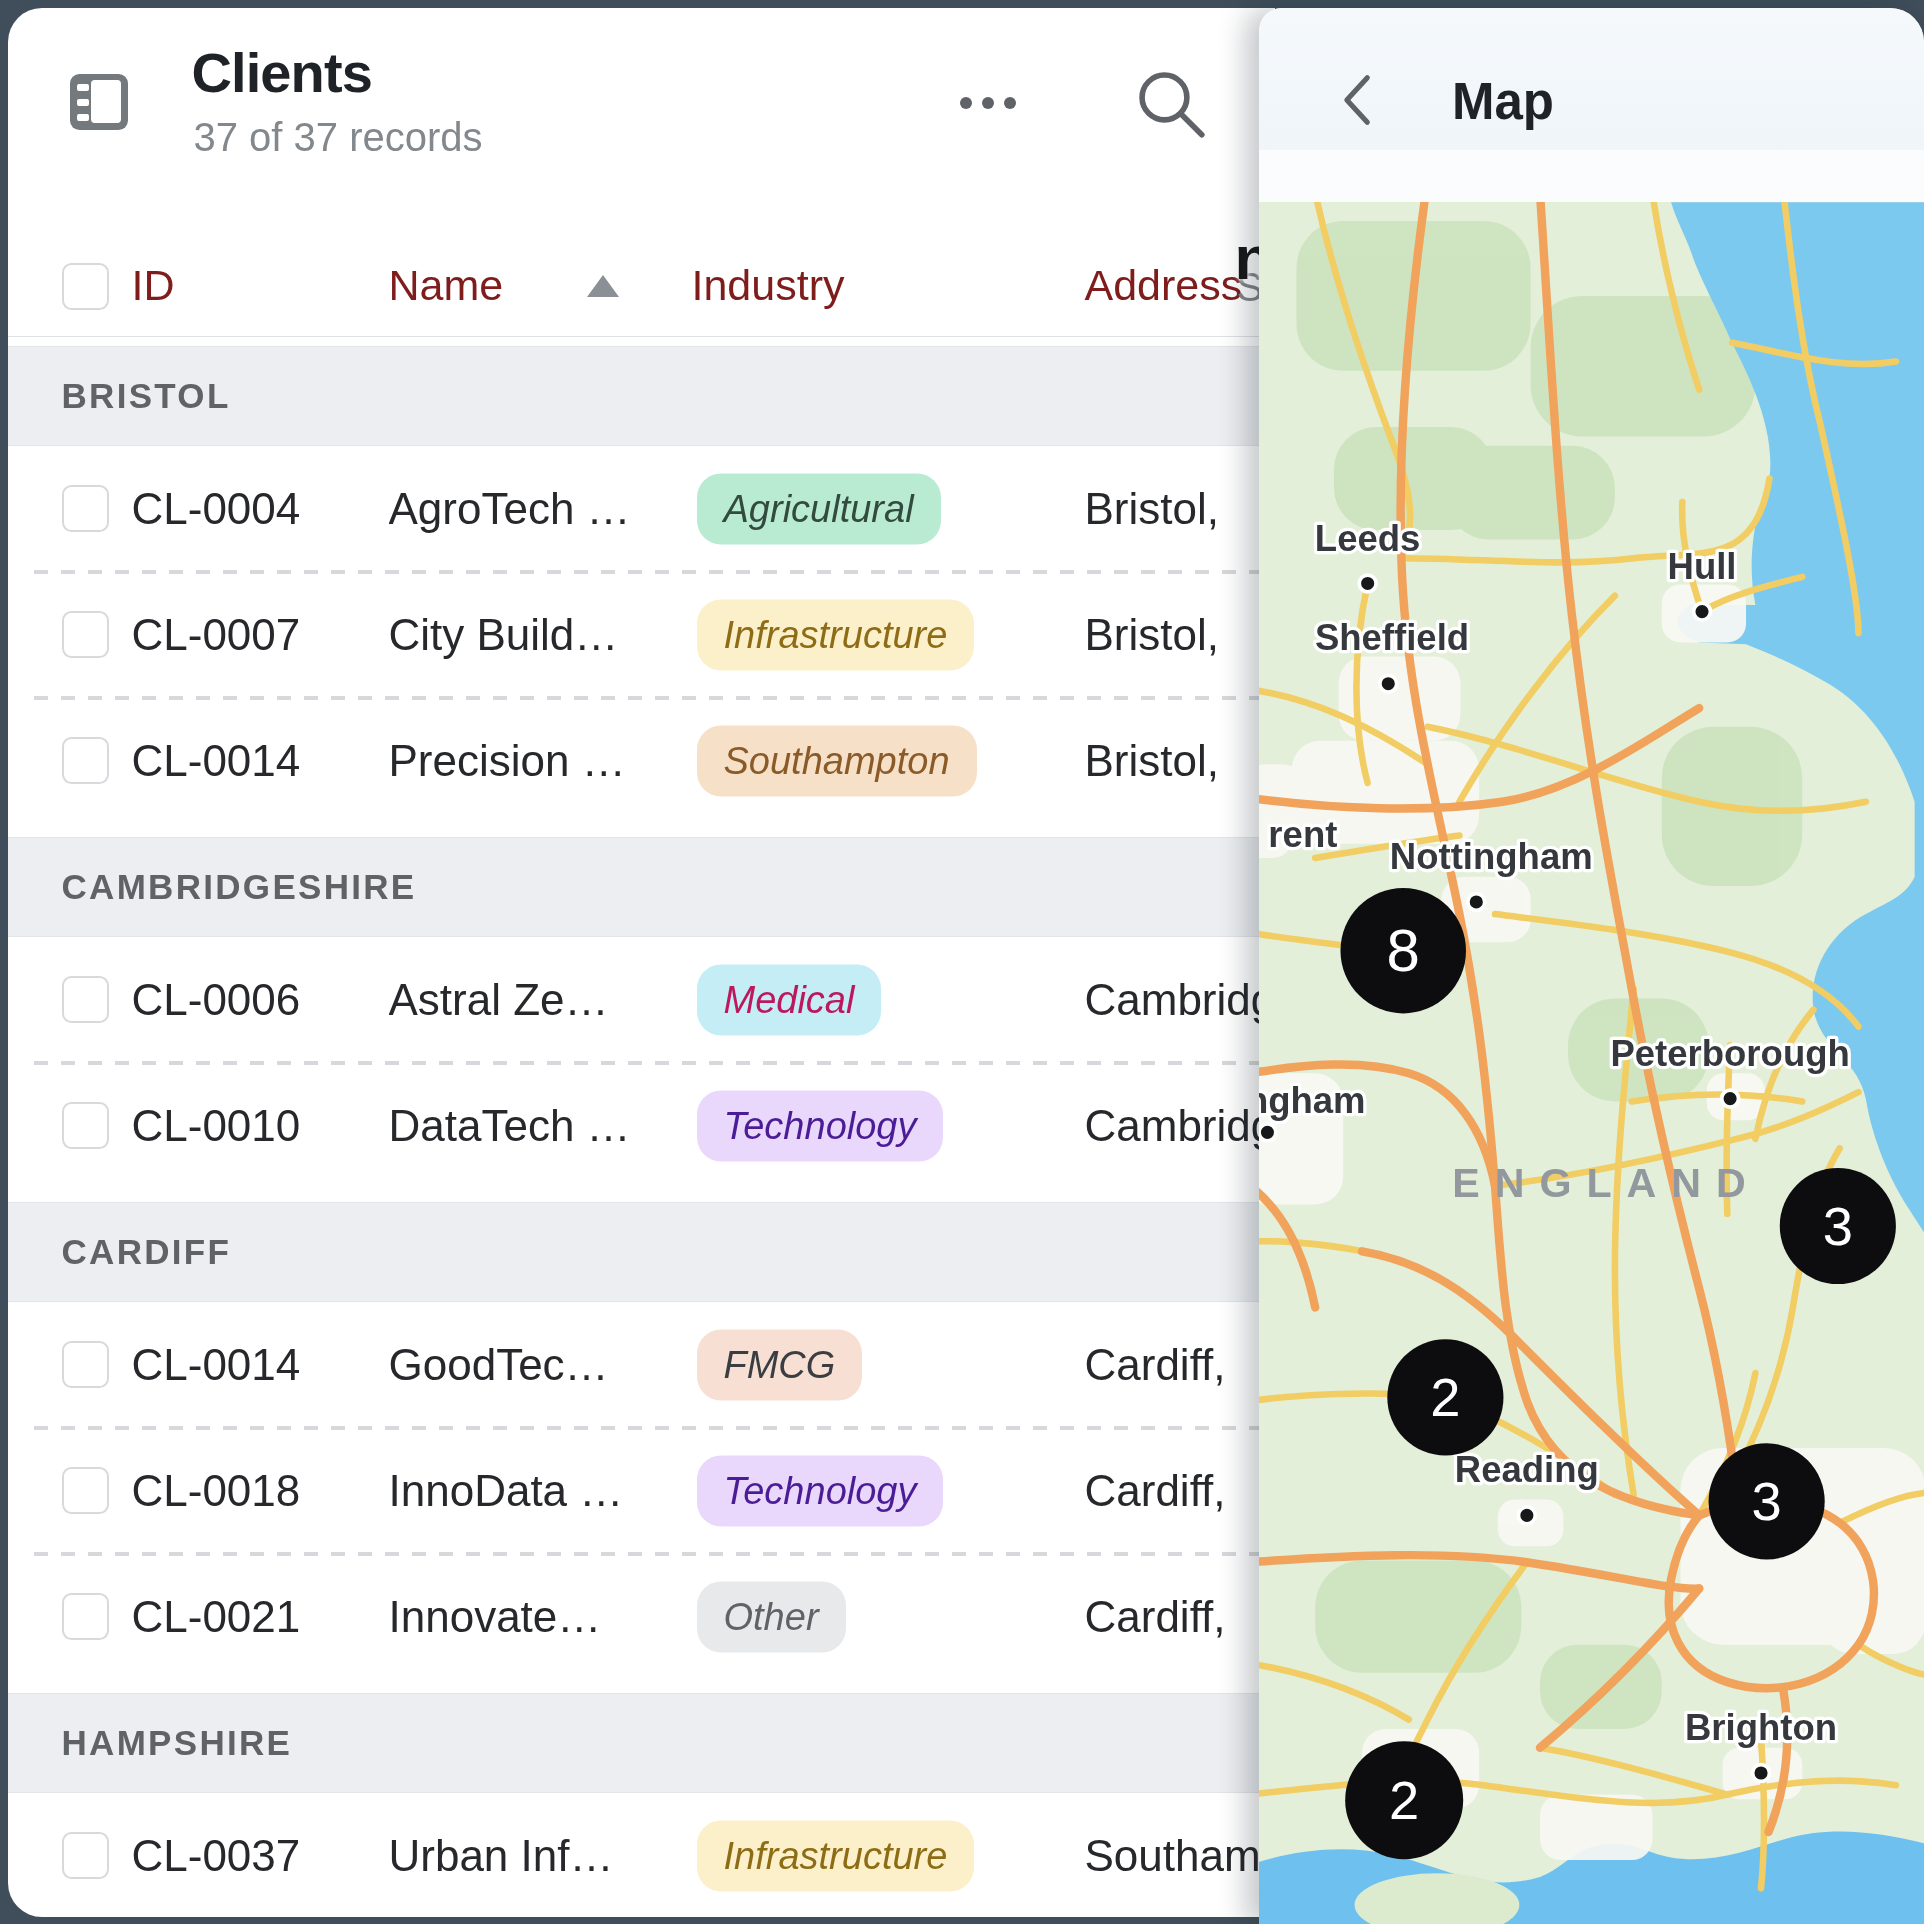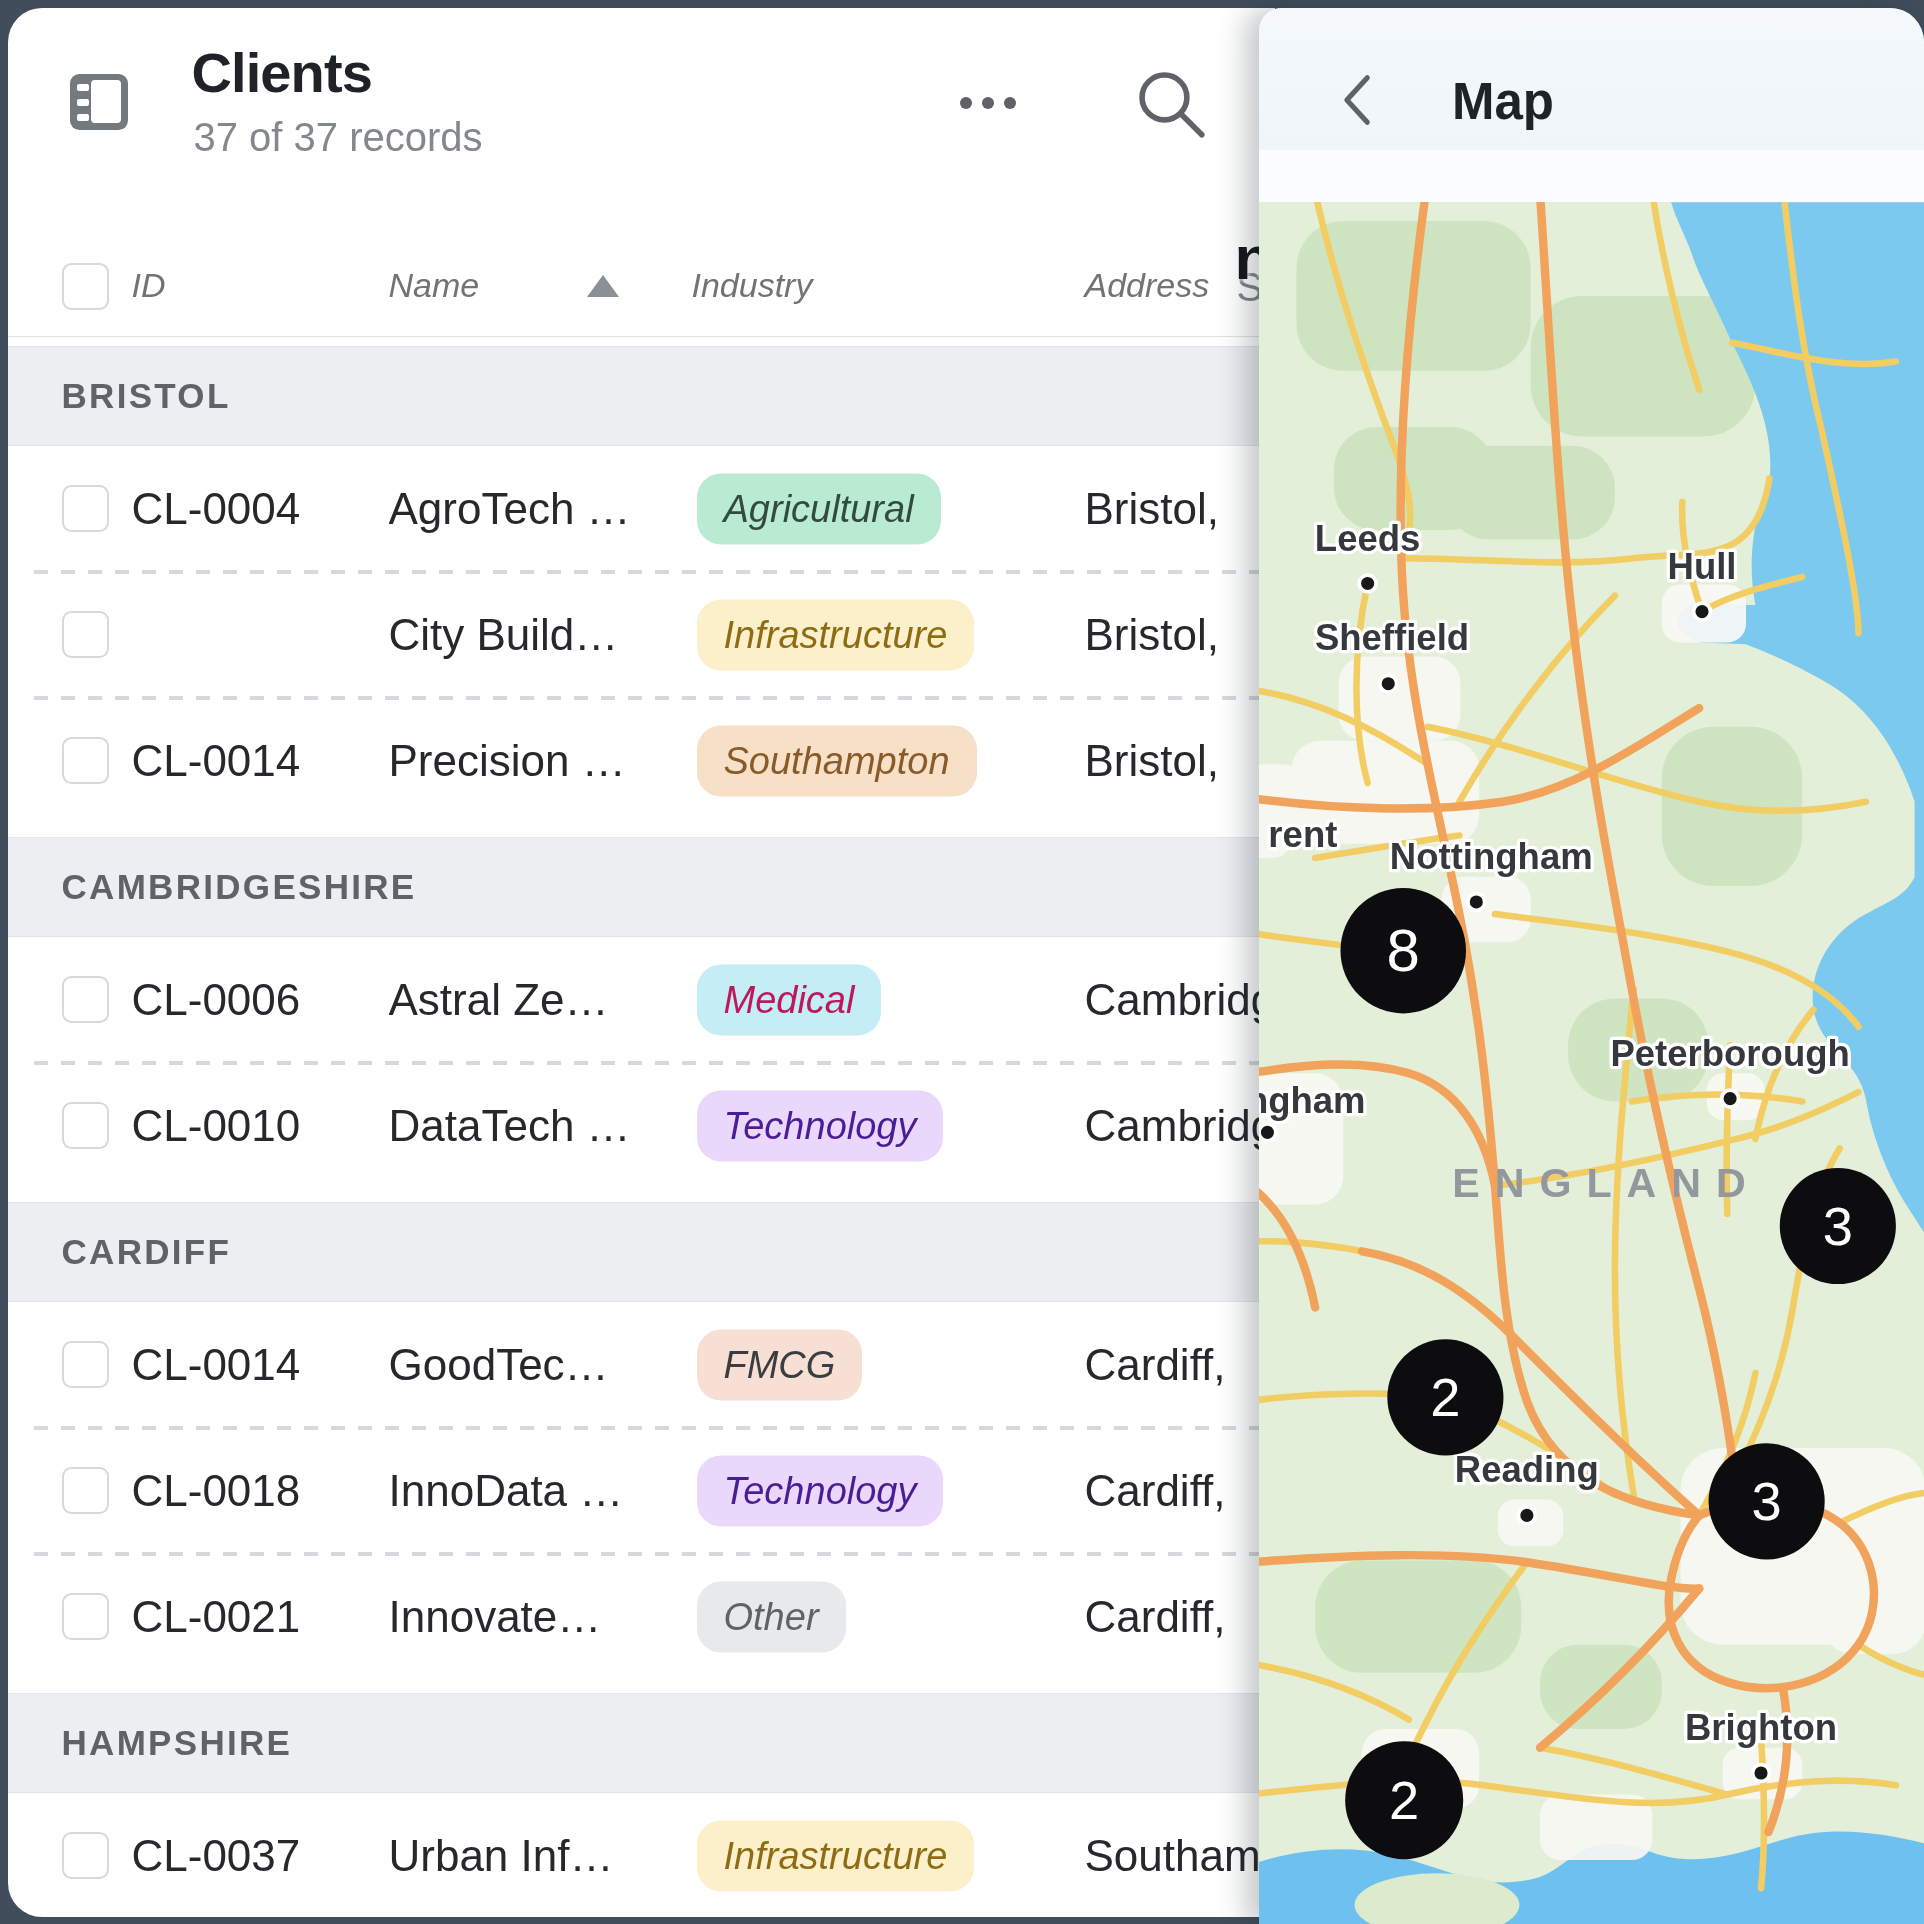--- a/index.html
+++ b/index.html
@@ -27,7 +27,7 @@
   
   .cols{position:relative;height:97px;border-bottom:1.9px solid #DFE1E4;}
   .colhead{position:absolute;top:0;height:94px;display:flex;align-items:center;
-    font-size:34px;color:#737373;white-space:nowrap;font-style:italic;}
+    font-size:43px;color:#7f1d1d;white-space:nowrap;}
   .cb{position:absolute;width:47px;height:47px;border:2.8px solid #D7DADD;border-radius:9.4px;
     background:#fff;box-sizing:border-box;}
   .sort-tri{position:absolute;left:579px;top:36px;width:0;height:0;

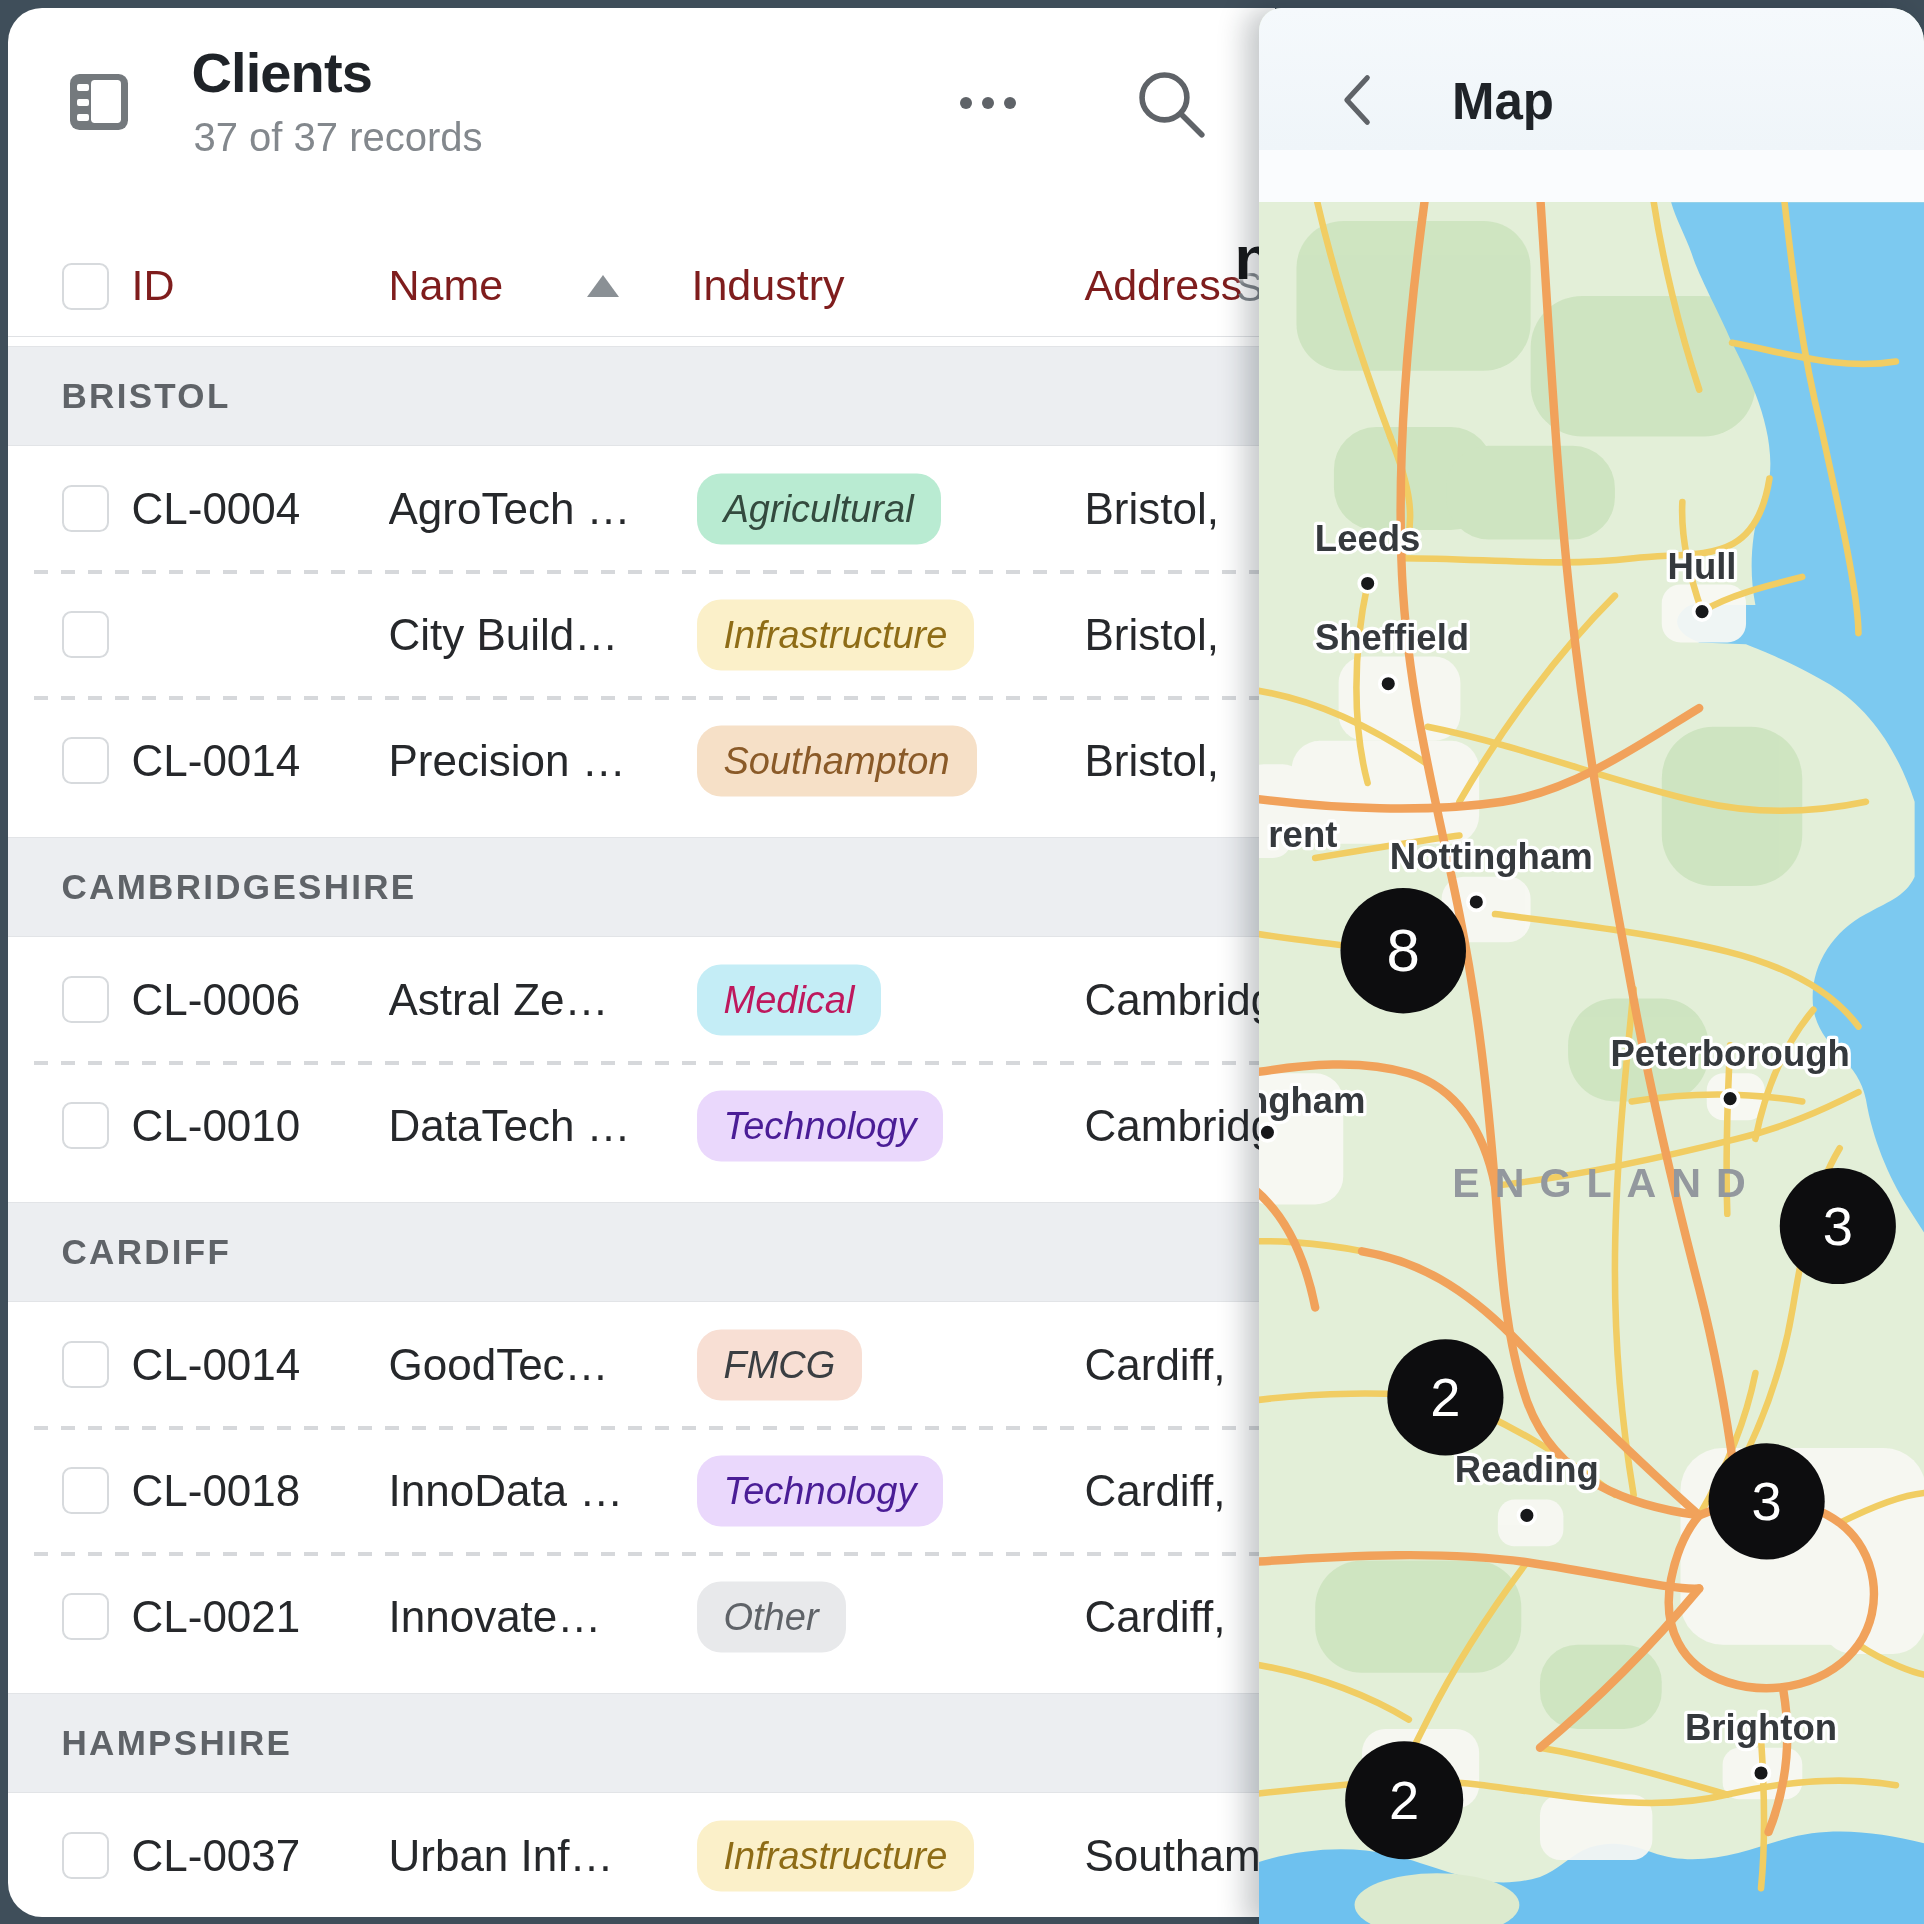--- a/index.html
+++ b/index.html
@@ -125,6 +125,7 @@
     </div>
     <div class="row">
       <span class="cb"></span>
+      <span class="cell id">CL-0007</span>
       <span class="cell nm">City Build…</span>
       <span class="tag" data-variant="infrastructure">Infrastructure</span>
       <span class="cell ad">Bristol,</span>

